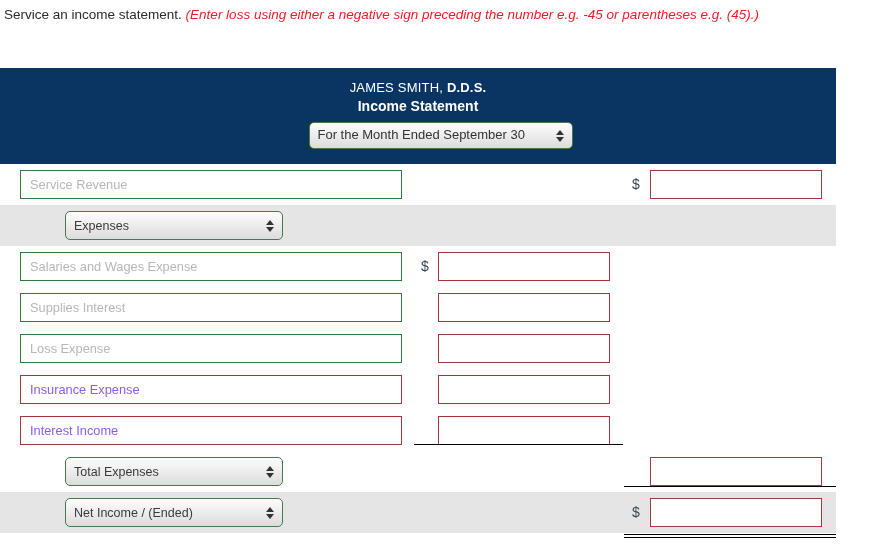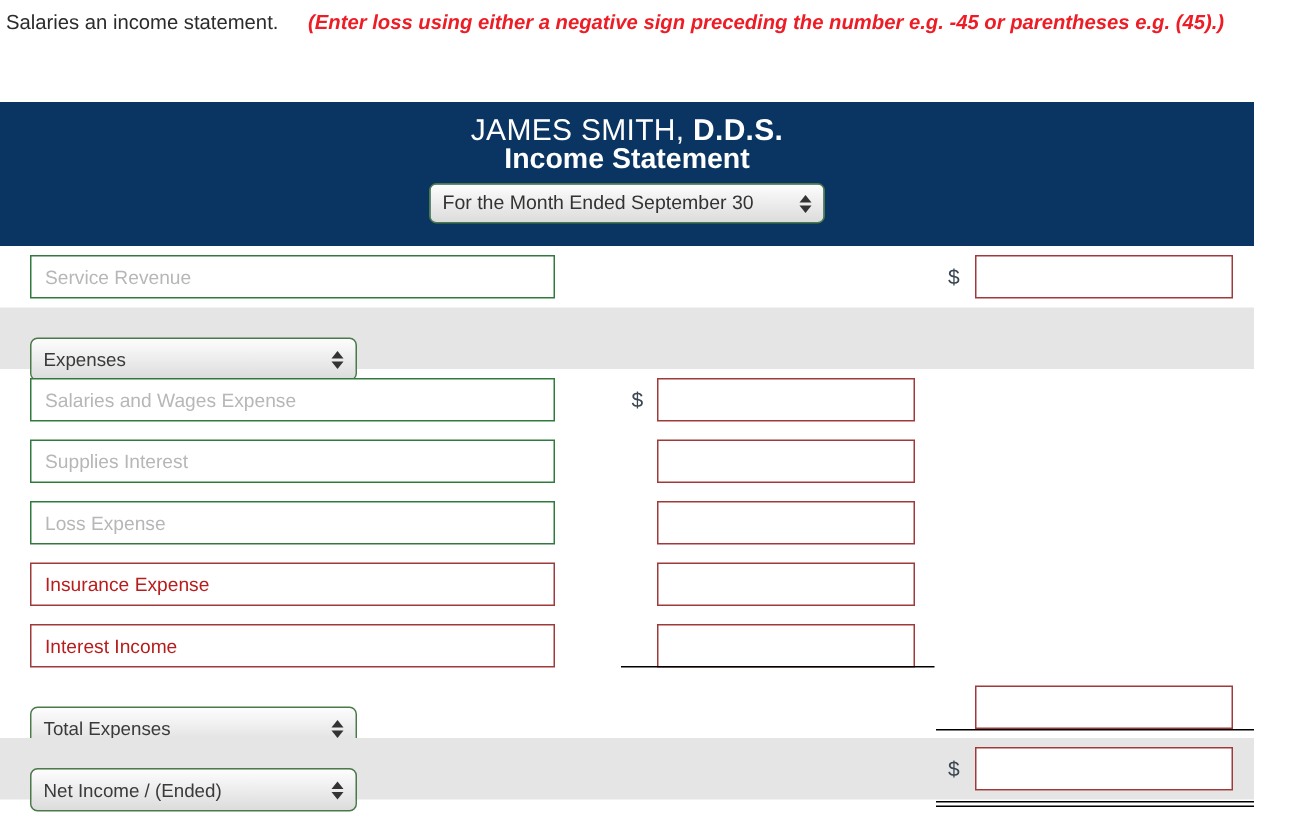--- a/index.html
+++ b/index.html
@@ -192,7 +192,7 @@
 <body>
 
 <div class="instruction">
-  <span>Salaries an income statement.</span>
+  <span>Service an income statement.</span>
   <span class="note">(Enter loss using either a negative sign preceding the number e.g. -45 or parentheses e.g. (45).)</span>
 </div>
 

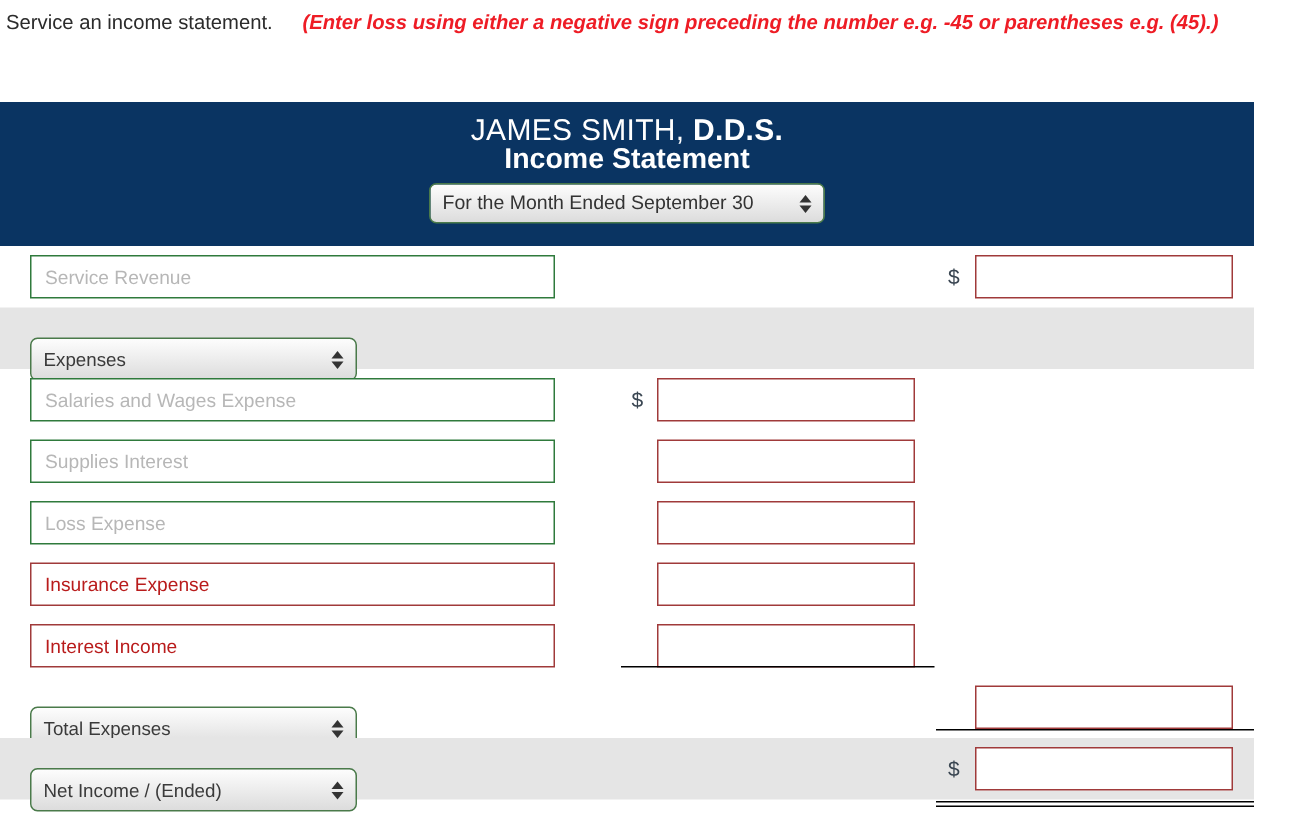--- a/index.html
+++ b/index.html
@@ -28,9 +28,8 @@
   }
   .instruction .note {
     color: #ee1c25;
-    font-weight: bold;
+    font-weight: normal;
     font-style: italic;
-    margin-left: 16px;
   }
 
   

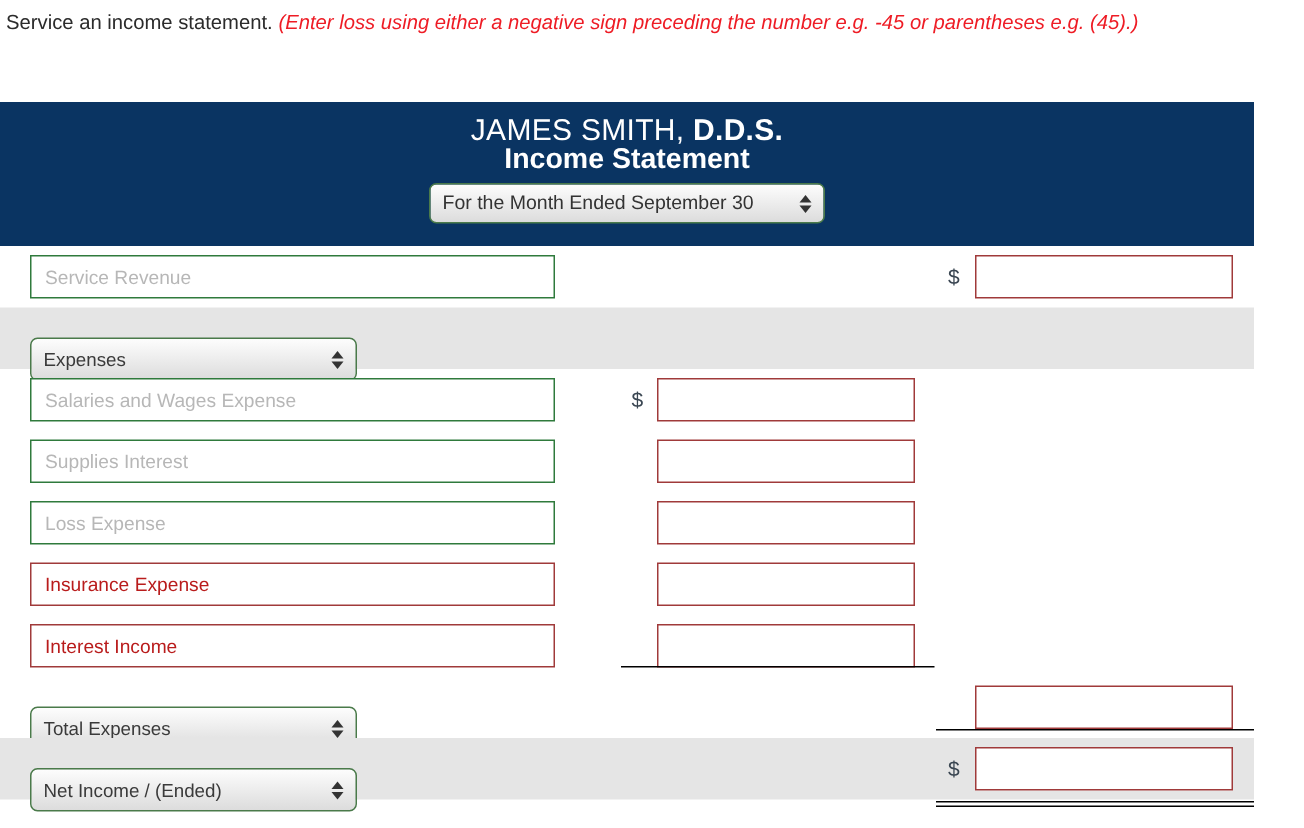--- a/index.html
+++ b/index.html
@@ -47,7 +47,7 @@
     padding: 10px 0 12px 0;
   }
   .stmt-title {
-    font-size: 20px;
+    font-size: 13px;
     letter-spacing: .2px;
     line-height: 19px;
   }

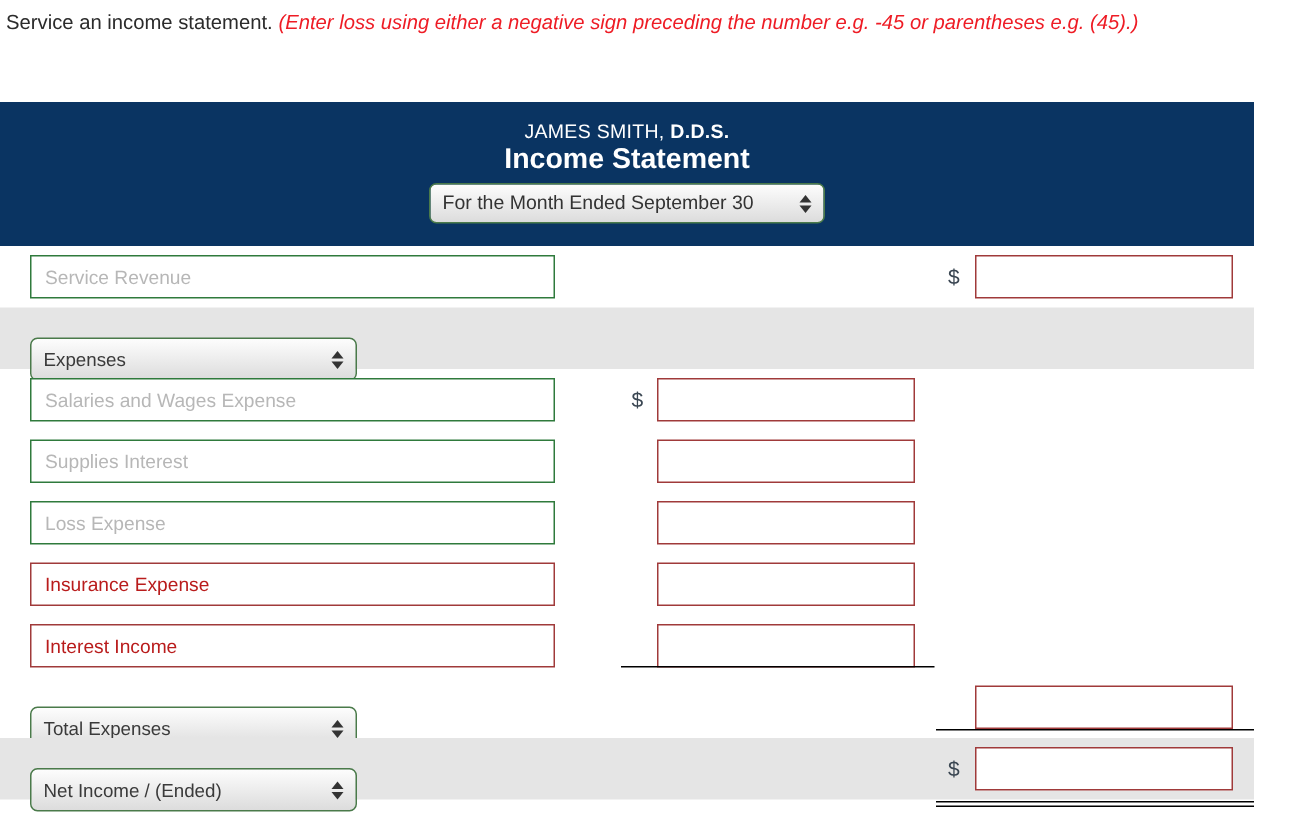--- a/index.html
+++ b/index.html
@@ -53,7 +53,7 @@
   }
   .stmt-title .bold { font-weight: bold; }
   .stmt-sub {
-    font-size: 19px;
+    font-size: 14px;
     font-weight: bold;
     line-height: 19px;
     margin-bottom: 6px;

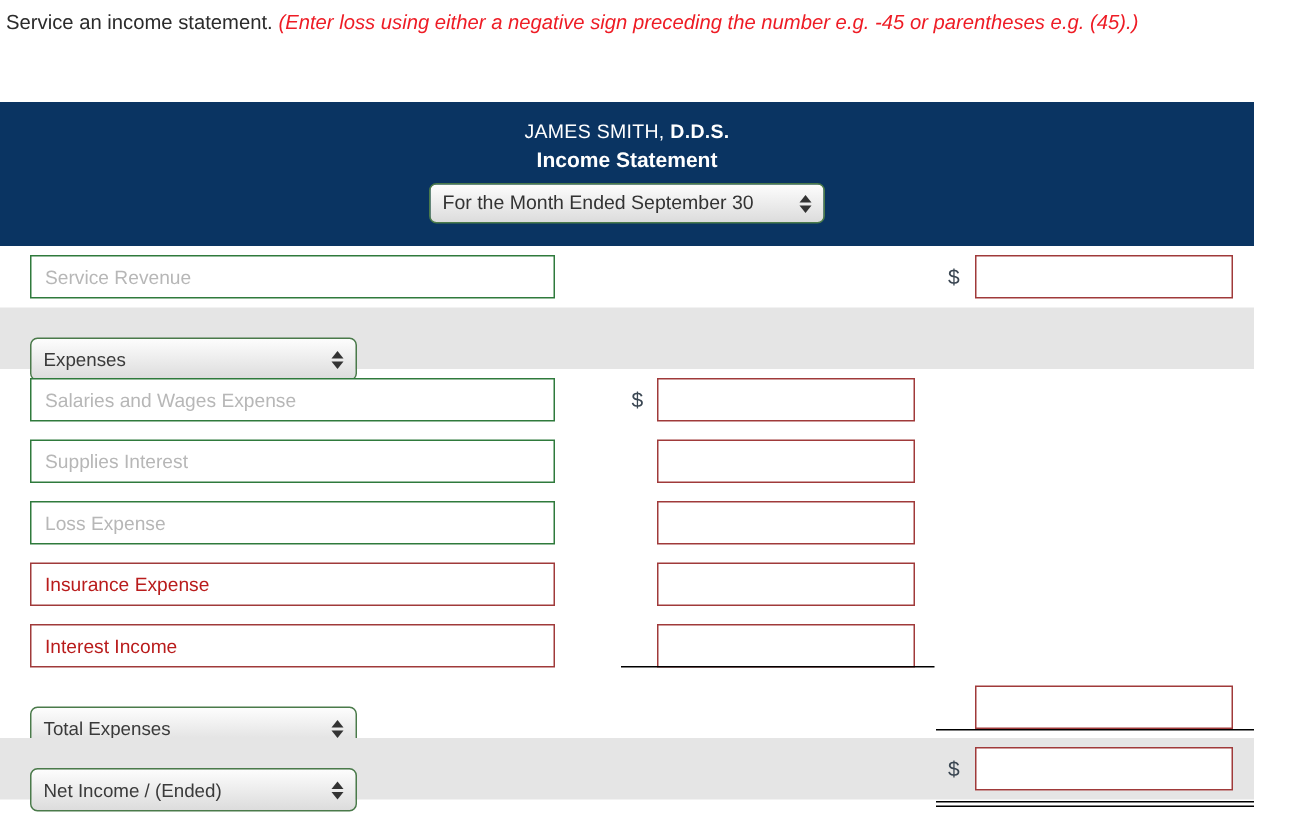--- a/index.html
+++ b/index.html
@@ -77,6 +77,7 @@
     display: inline-block;
     white-space: nowrap;
     overflow: hidden;
+    margin-left: 45px;
   }
   .sel::after {
     content: "";

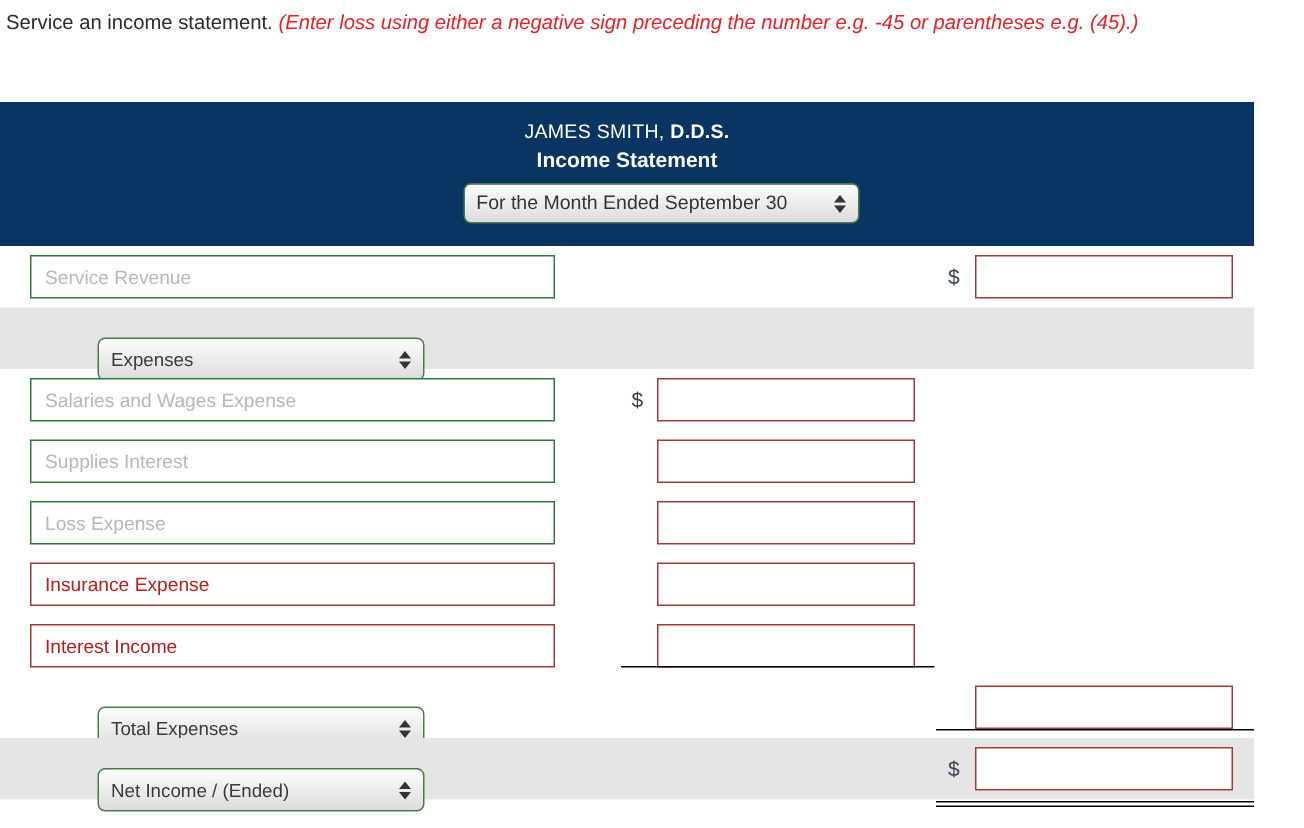--- a/index.html
+++ b/index.html
@@ -126,7 +126,7 @@
     position: absolute;
     left: 20px;
     top: 6px;
-    width: 350px;
+    width: 382px;
     height: 29px;
     box-sizing: border-box;
     border: 1px solid #2f7a3c;

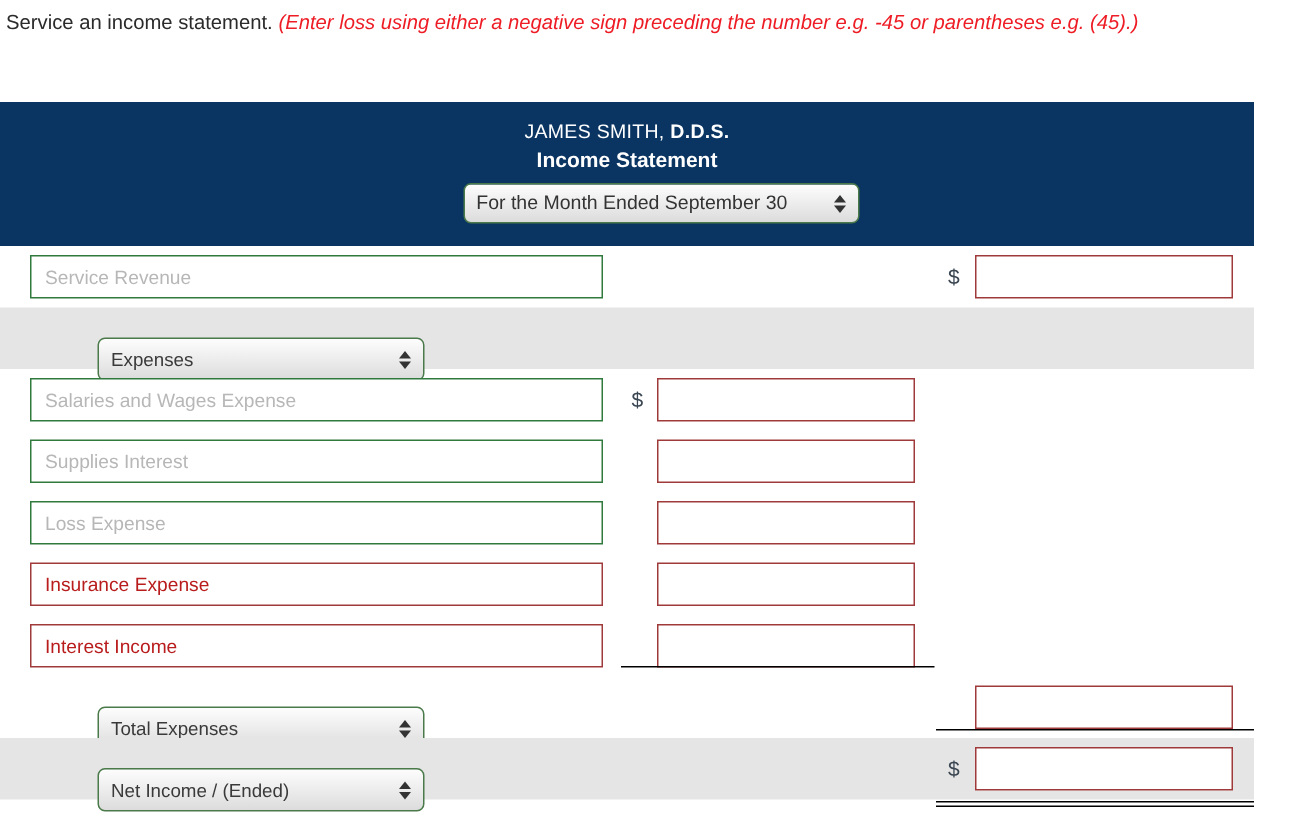--- a/index.html
+++ b/index.html
@@ -147,7 +147,7 @@
   .lbl-sel {
     position: absolute;
     left: 20px;
-    top: 20px;
+    top: 6px;
     width: 218px;
     height: 29px;
     line-height: 20px;

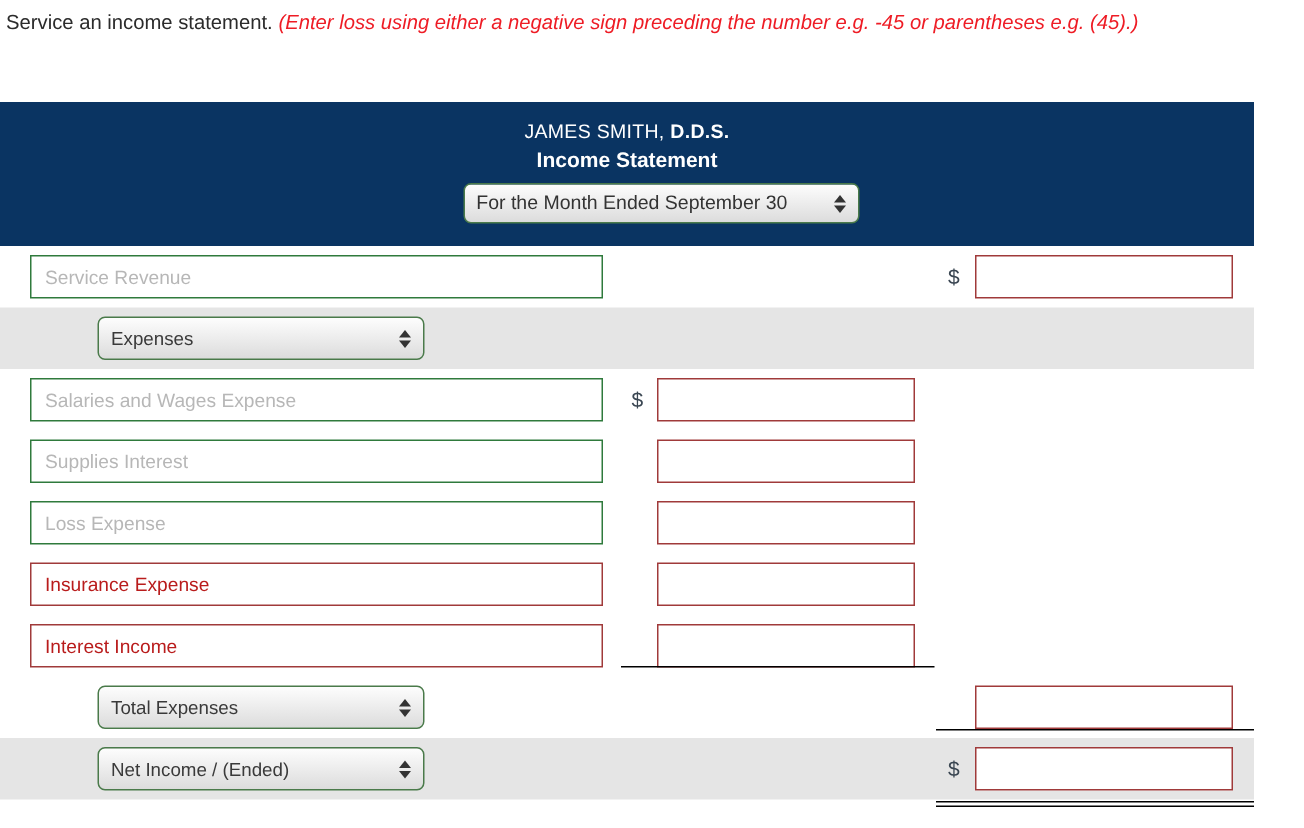--- a/index.html
+++ b/index.html
@@ -141,7 +141,7 @@
   }
   .lbl-input.filled {
     border-color: #a03a3a;
-    color: #b91c1c;
+    color: #8b5cf6;
   }
 
   .lbl-sel {

